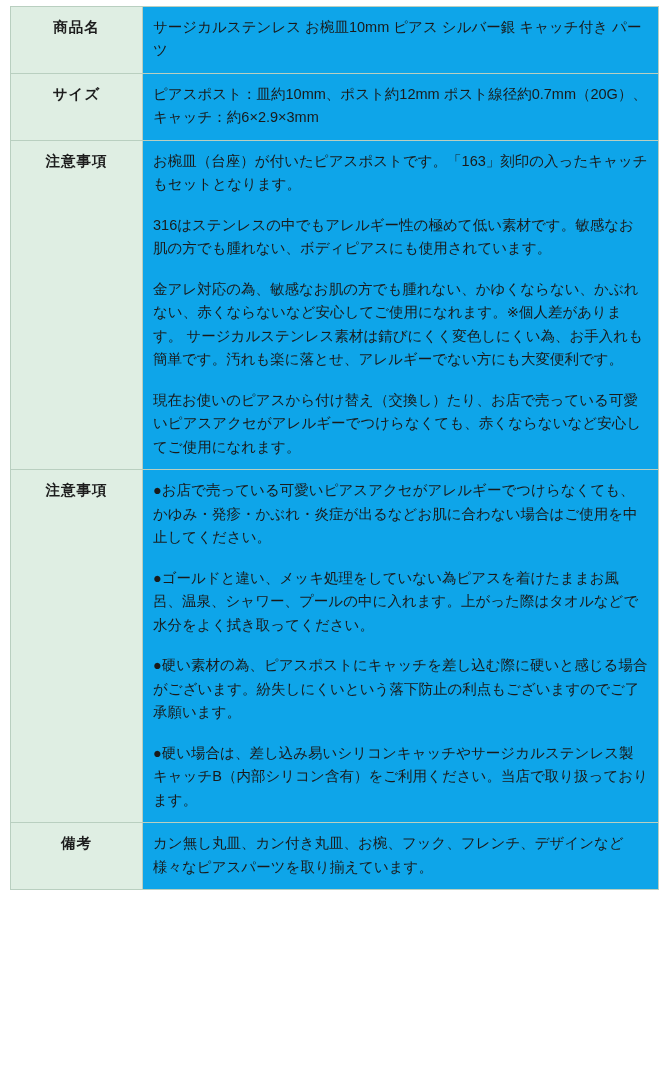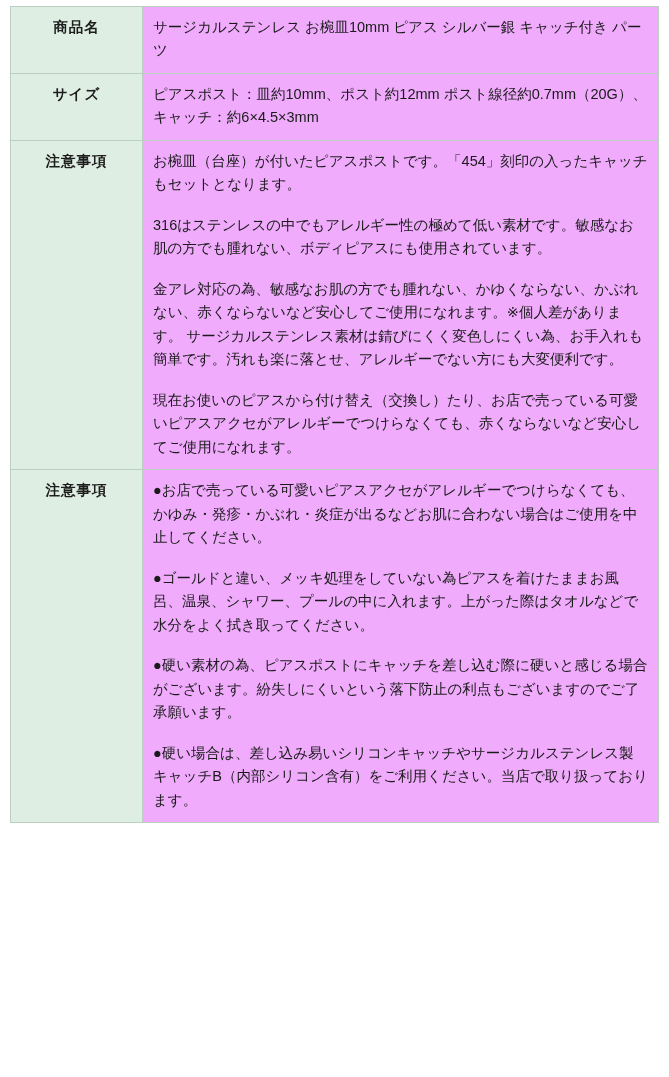--- a/index.html
+++ b/index.html
@@ -42,7 +42,7 @@
     color: #1d1d1d;
   }
   td.value {
-    background: #f0abfc;
+    background: #0ea5e9;
     color: #1a1a1a;
   }
   td.value p {

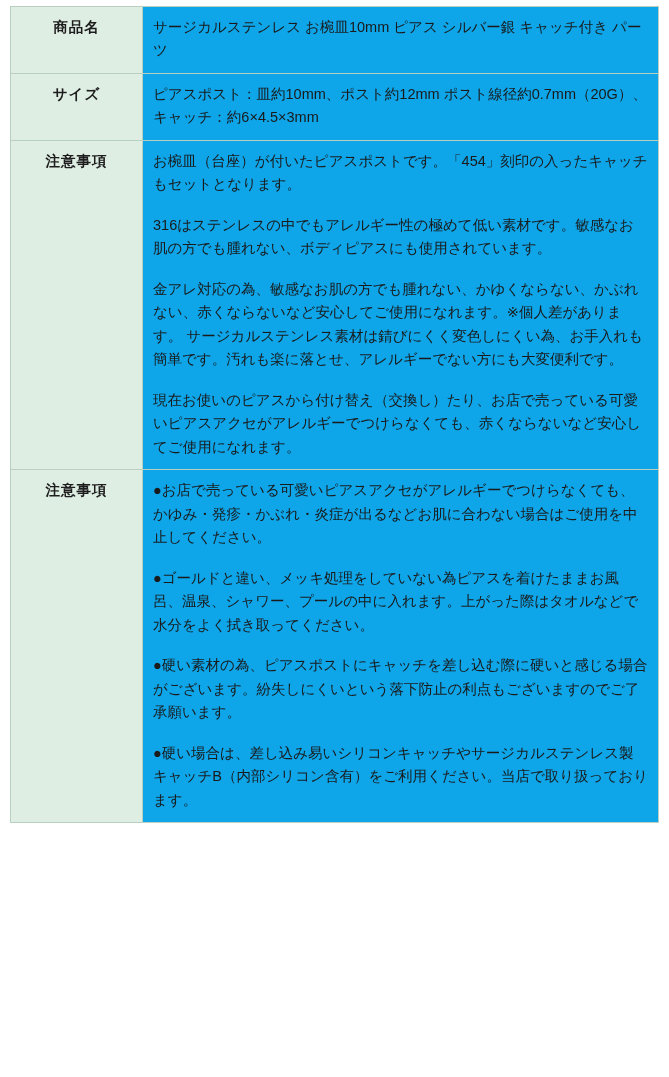--- a/index.html
+++ b/index.html
@@ -74,7 +74,7 @@
       <tr>
         <td class="label">サイズ</td>
         <td class="value">
-          <p class="tight">ピアスポスト：皿約10mm、ポスト約12mm ポスト線径約0.7mm（20G）、キャッチ：約6×4.5×3mm</p>
+          <p class="tight">ピアスポスト：皿約10mm、ポスト約12mm ポスト線径約0.7mm（20G）、キャッチ：約6×2.9×3mm</p>
         </td>
       </tr>
       <tr class="row-desc">

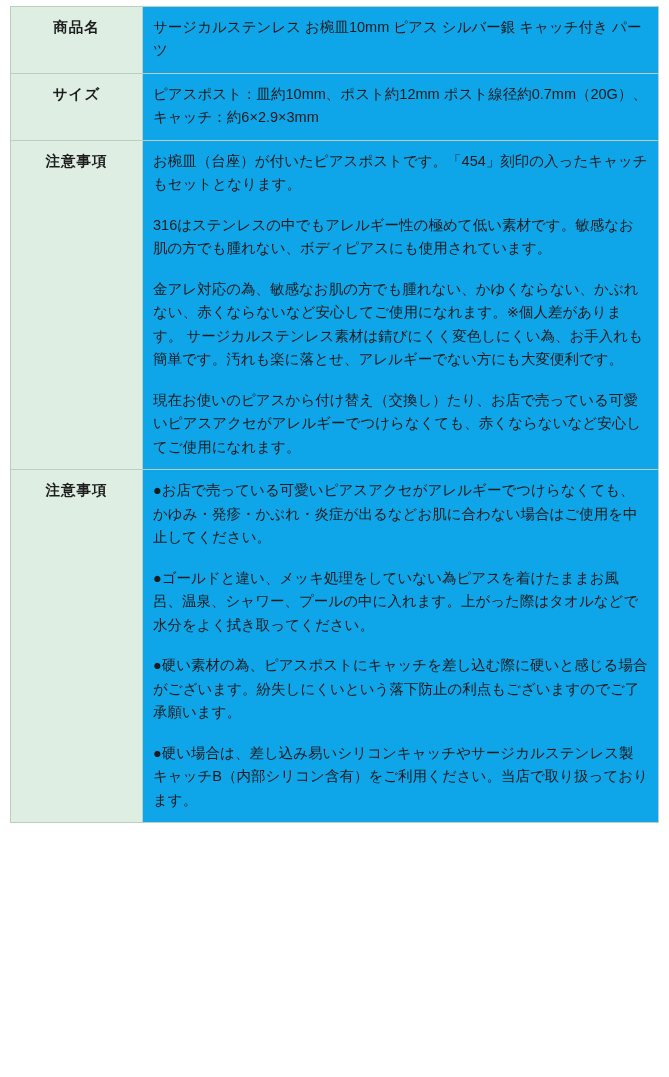--- a/index.html
+++ b/index.html
@@ -80,7 +80,7 @@
       <tr class="row-desc">
         <td class="label">注意事項</td>
         <td class="value">
-          <p>お椀皿（台座）が付いたピアスポストです。「454」刻印の入ったキャッチもセットとなります。</p>
+          <p>お椀皿（台座）が付いたピアスポストです。「163」刻印の入ったキャッチもセットとなります。</p>
           <p>316はステンレスの中でもアレルギー性の極めて低い素材です。敏感なお肌の方でも腫れない、ボディピアスにも使用されています。</p>
           <p>金アレ対応の為、敏感なお肌の方でも腫れない、かゆくならない、かぶれない、赤くならないなど安心してご使用になれます。※個人差があります。 サージカルステンレス素材は錆びにくく変色しにくい為、お手入れも簡単です。汚れも楽に落とせ、アレルギーでない方にも大変便利です。</p>
           <p>現在お使いのピアスから付け替え（交換し）たり、お店で売っている可愛いピアスアクセがアレルギーでつけらなくても、赤くならないなど安心してご使用になれます。</p>

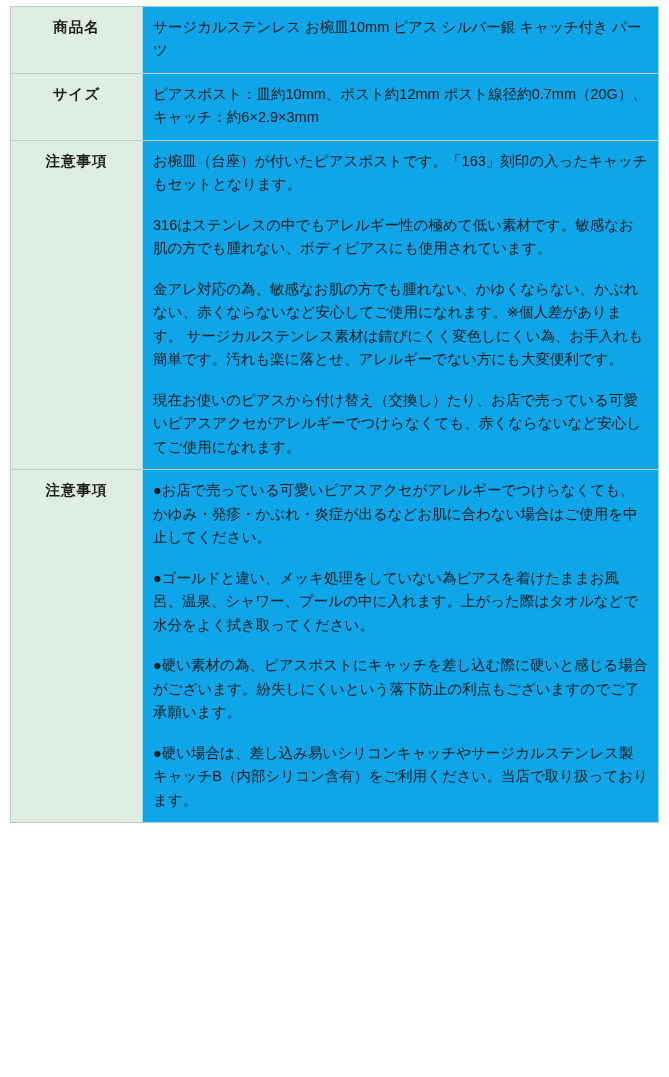--- a/index.html
+++ b/index.html
@@ -95,6 +95,12 @@
           <p>●硬い場合は、差し込み易いシリコンキャッチやサージカルステンレス製キャッチB（内部シリコン含有）をご利用ください。当店で取り扱っております。</p>
         </td>
       </tr>
+      <tr>
+        <td class="label">備考</td>
+        <td class="value">
+          <p class="tight">カン無し丸皿、カン付き丸皿、お椀、フック、フレンチ、デザインなど様々なピアスパーツを取り揃えています。</p>
+        </td>
+      </tr>
     </tbody>
   </table>
 </div>

